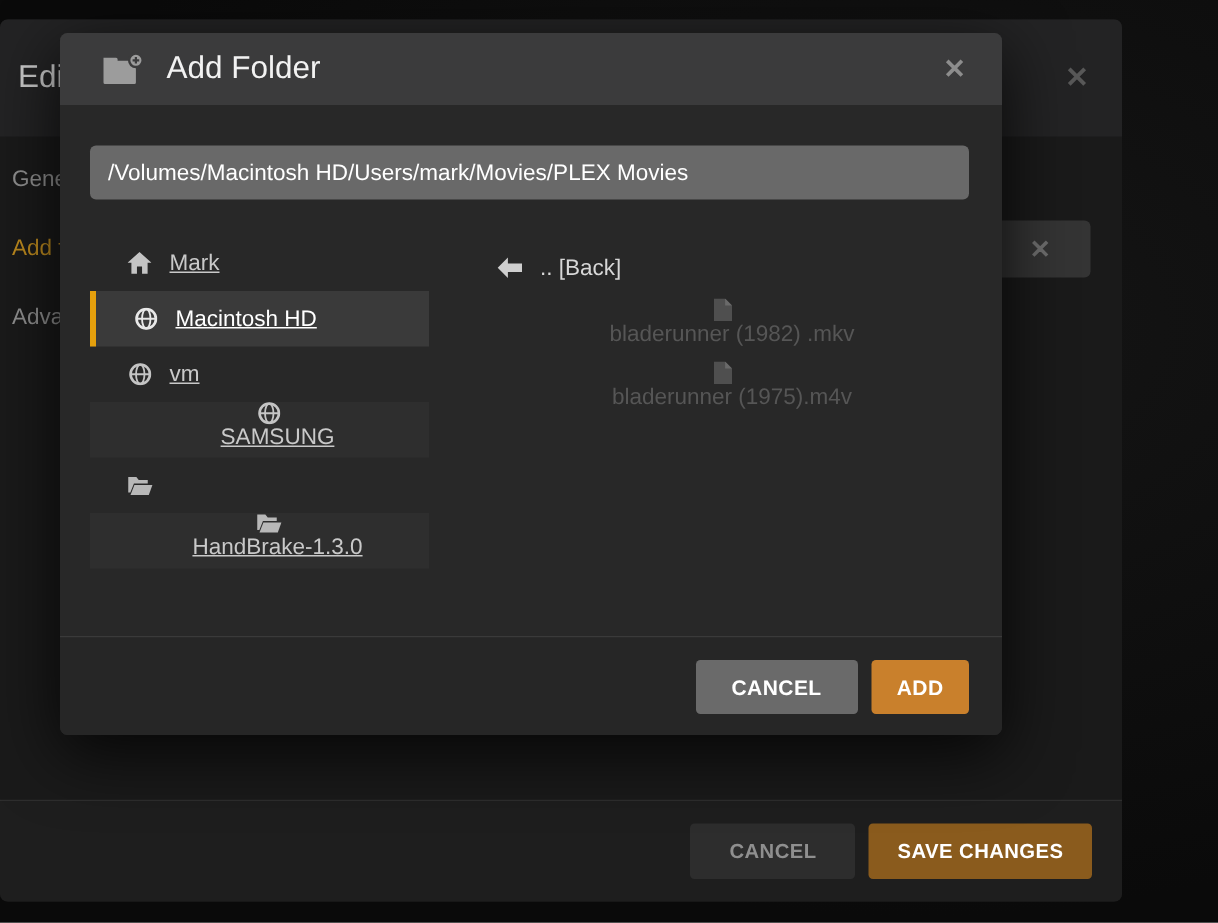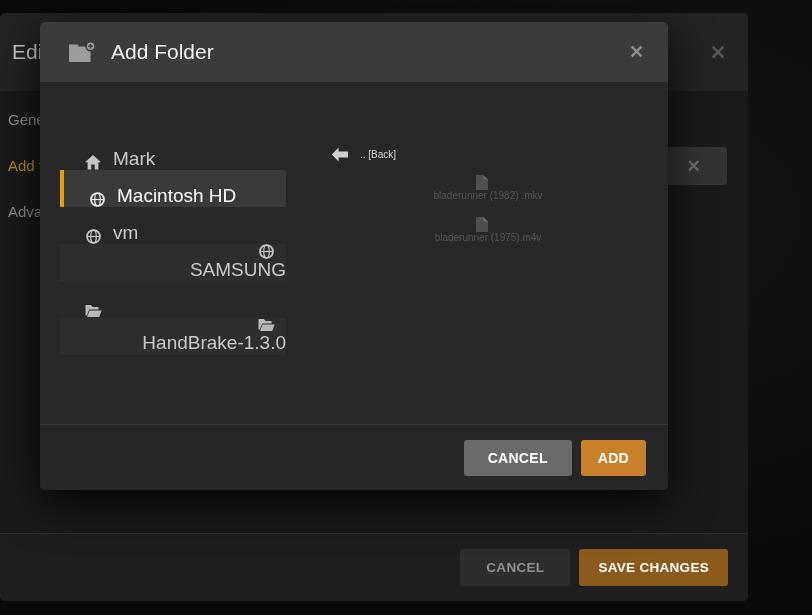--- a/index.html
+++ b/index.html
@@ -33,7 +33,7 @@
   .modal { position:absolute; left:40px; top:22px; width:628px; height:468px;
     background:#282828; border-radius:5px; display:flex; flex-direction:column;
     box-shadow:0 12px 45px rgba(0,0,0,.8); }
-  .modal-header { height:60px; background:#3b3b3c; border-radius:5px 5px 0 0;
+  .modal-header { height:48px; background:#3b3b3c; border-radius:5px 5px 0 0;
     display:flex; align-items:center; padding:0 24px 0 28px; flex:none; }
   .modal-title { font-size:21px; color:#f2f2f2; margin-left:15px; }
   .modal-close { margin-left:auto; color:#8d8d8d; font-size:18px; font-weight:700; cursor:pointer; }

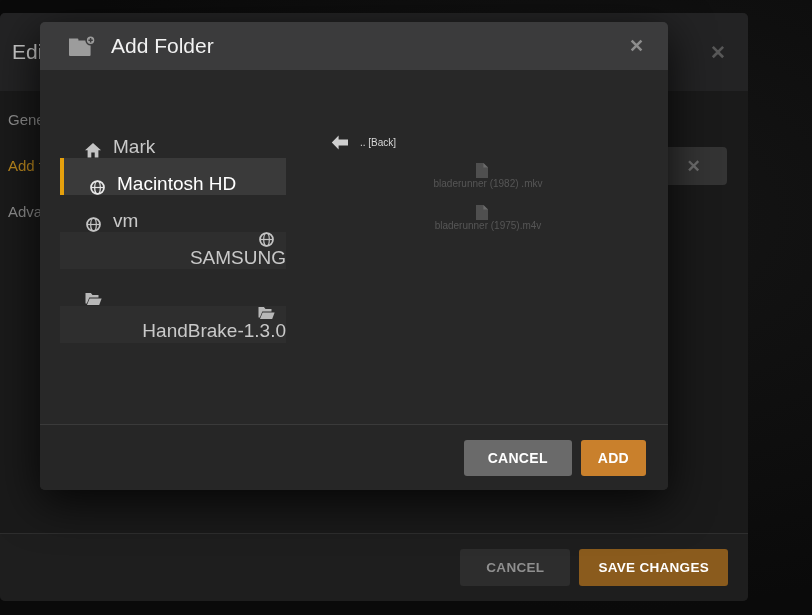--- a/index.html
+++ b/index.html
@@ -97,6 +97,7 @@
   </div>
 
   <div class="modal-body">
+    <input class="path-input" type="text" value="/Volumes/Macintosh HD/Users/mark/Movies/PLEX Movies" style="">
 
     <div class="browser">
       <div class="places">

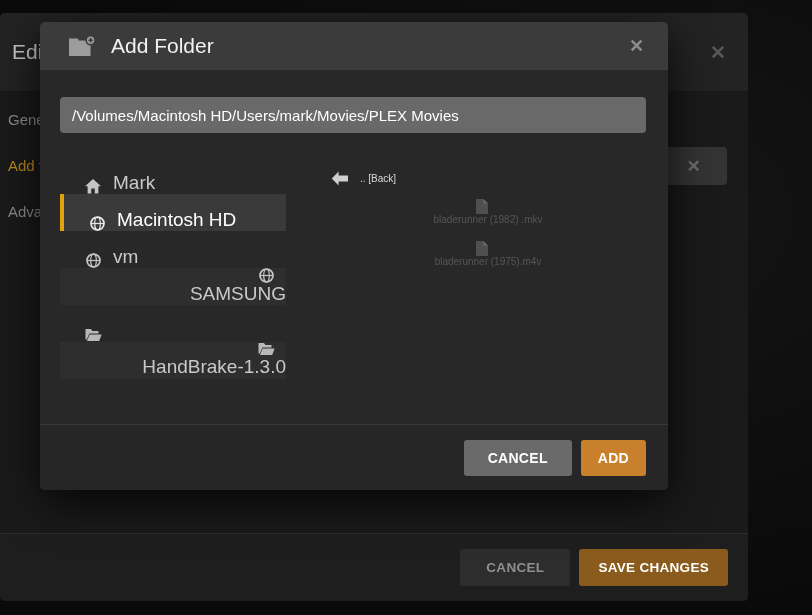--- a/index.html
+++ b/index.html
@@ -42,8 +42,8 @@
     color:#fff; font-size:15px; font-family:inherit; padding:0 12px; outline:none; }
   .browser { display:flex; margin-top:24px; }
   .places { width:226px; flex:none; }
-  .place-row { height:37px; display:flex; align-items:flex-end; padding-left:24px;
-    color:#c9c9c9; font-size:19px; cursor:pointer; }
+  .place-row { height:37px; display:flex; align-items:center; padding-left:24px;
+    color:#c9c9c9; font-size:15px; cursor:pointer;text-decoration:underline; }
   .place-row.stripe { background:#2e2e2e;flex-direction:column; }
   .place-row.selected { background:#3a3a3a; color:#fff;
     border-left:4px solid #e5a00d; }

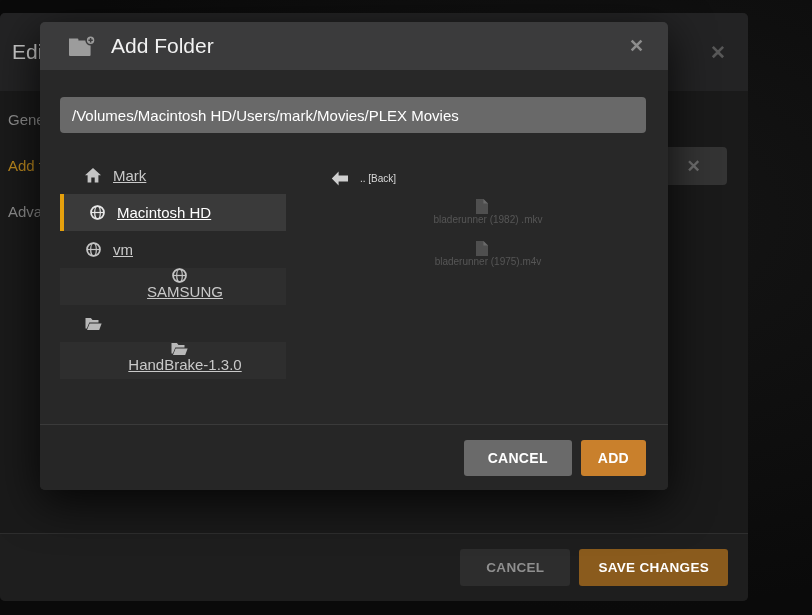--- a/index.html
+++ b/index.html
@@ -50,7 +50,7 @@
   .place-row .icon { width:18px; margin-right:11px; display:flex; justify-content:center; flex:none; }
   .entries { flex:1; margin-left:44px; }
   .entry-row { height:42px; display:flex; align-items:center; color:#d8d8d8;
-    font-size:10px; cursor:pointer; }
+    font-size:15px; cursor:pointer; }
   .entry-row.dim { color:#565656; cursor:default;flex-direction:column; }
   .entry-row .icon { width:18px; margin-right:12px; display:flex; justify-content:center; flex:none; }
   .modal-footer { height:66px; flex:none; background:#262626; border-top:1px solid #3a3a3a;

